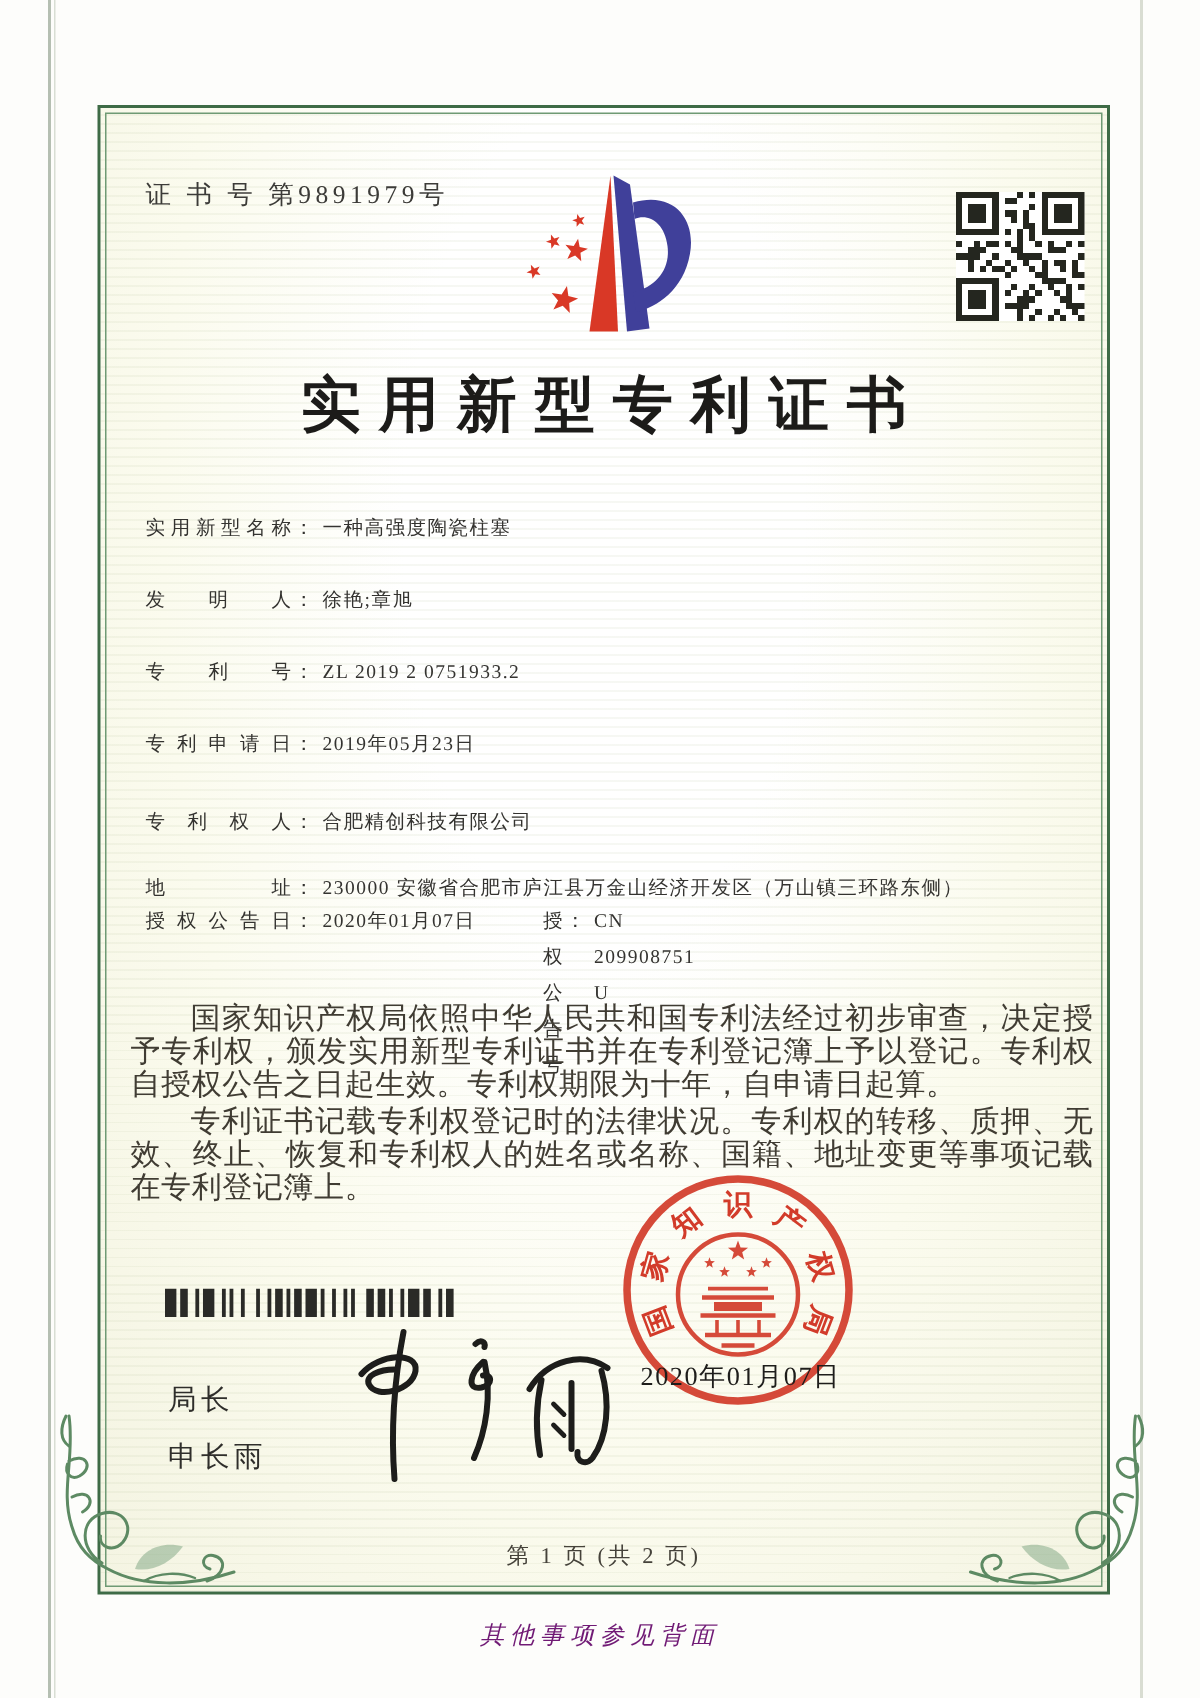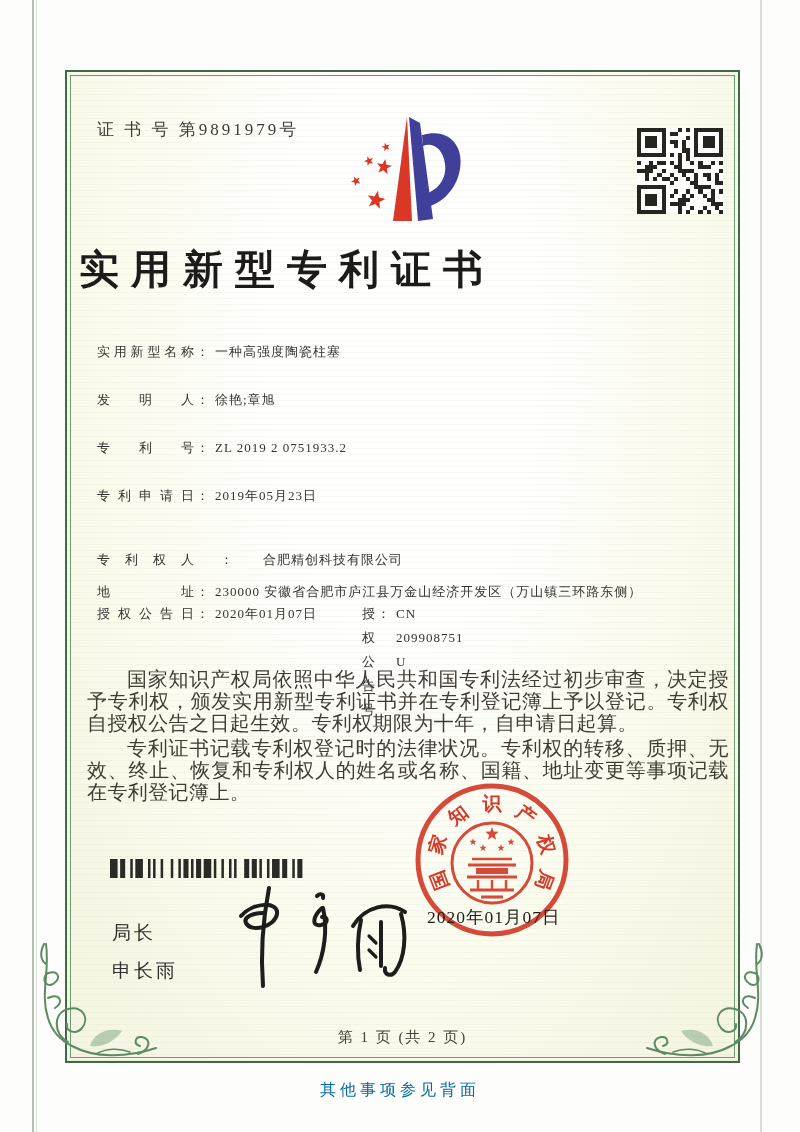--- a/index.html
+++ b/index.html
@@ -43,7 +43,7 @@
   .qr{position:absolute;left:570px;top:56px;width:86px;height:86px;}
 
   .title{
-    position:absolute;left:0;top:170px;width:100%;
+    position:absolute;left:0;top:170px;width:100%;text-align:center;
     font-size:40px;font-weight:bold;letter-spacing:12px;text-indent:12px;color:#1c1b19;
   }
 

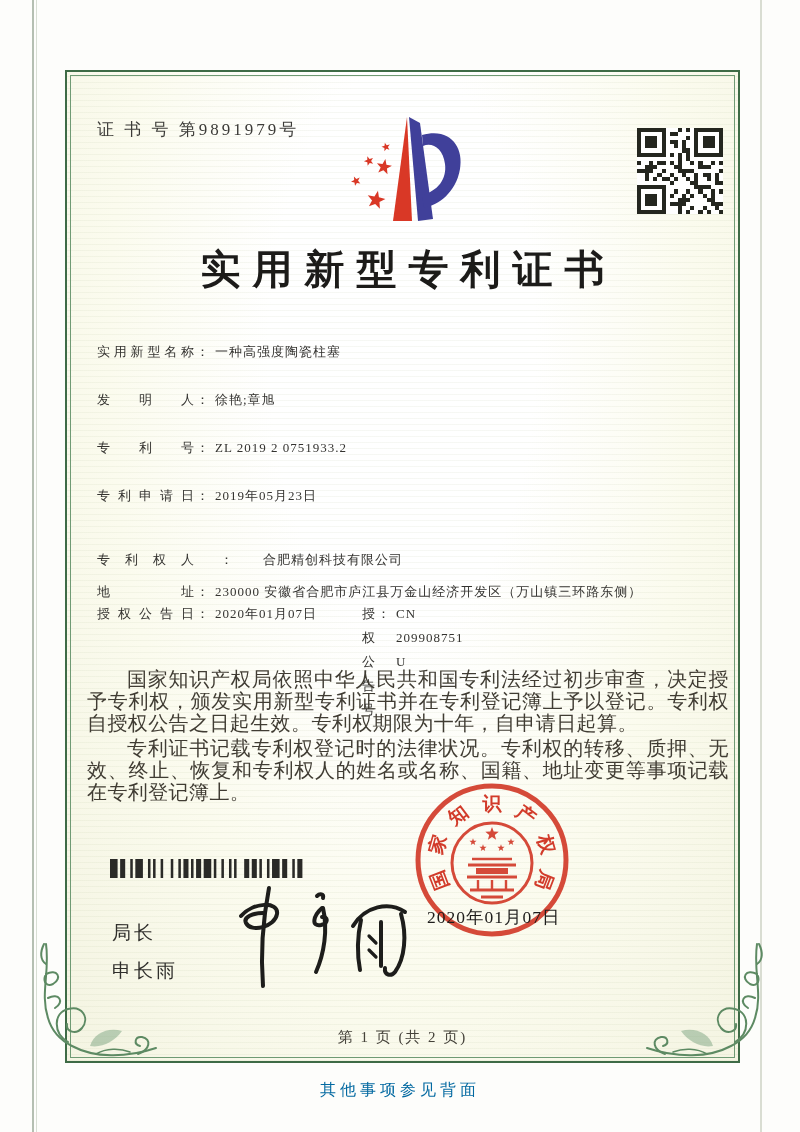--- a/index.html
+++ b/index.html
@@ -52,7 +52,7 @@
   .frow .lab{display:inline-block;width:97px;text-align-last:justify;text-align:justify;color:#343330;}
   .frow .colon{display:inline-block;margin:0 6px 0 2px;}
   .frow .val{letter-spacing:1px;color:#343330;}
-  .r0{top:268px;} .r1{top:316px;} .r2{top:364px;} .r3{top:412px;} .r4{top:476px;gap:24px;} .r5{top:508px;} .r6{top:530px;}
+  .r0{top:268px;} .r1{top:316px;} .r2{top:364px;} .r3{top:412px;} .r4{top:464px;} .r5{top:508px;} .r6{top:530px;}
   .r5 .val{width:468px;}
   .pair2{position:absolute;left:265px;top:0;display:flex;}
 

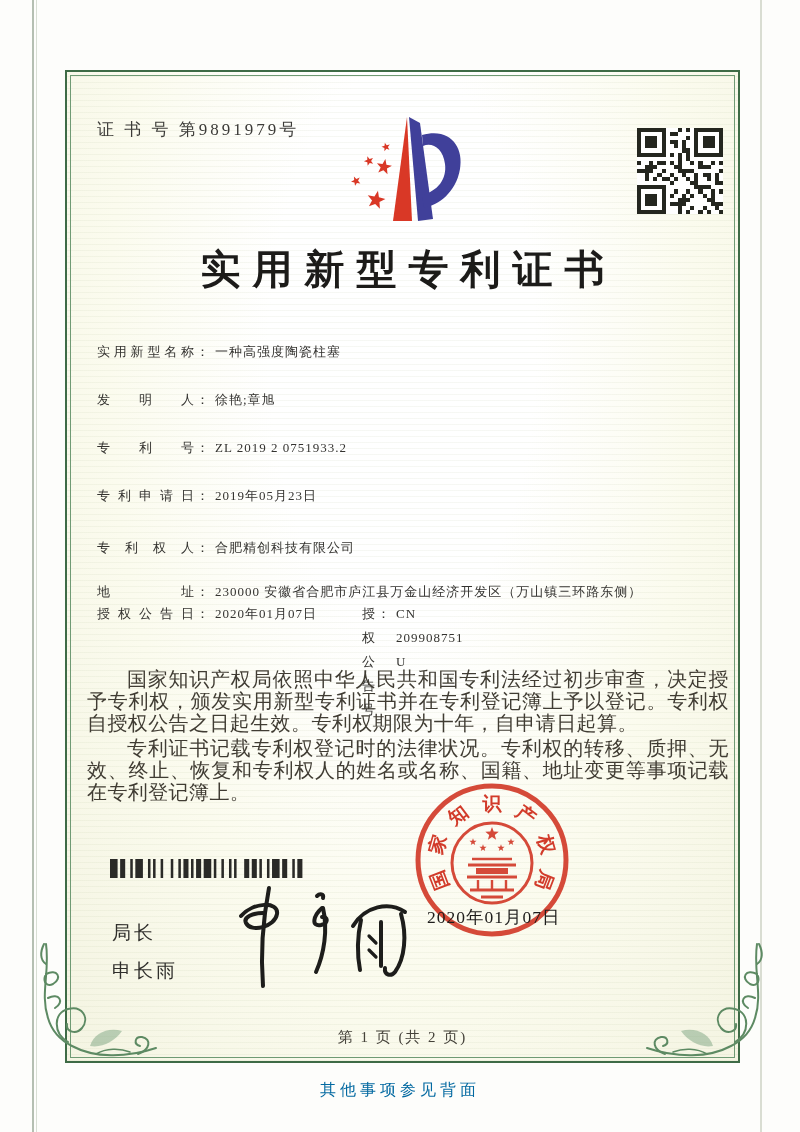--- a/index.html
+++ b/index.html
@@ -89,7 +89,7 @@
   .orn-bl{left:36px;top:942px;}
   .orn-br{left:645px;top:942px;transform:scaleX(-1);}
 
-  .back-note{position:absolute;left:0;top:1080px;width:100%;text-align:center;font-size:16px;letter-spacing:4px;color:#0369a1;}
+  .back-note{position:absolute;left:0;top:1080px;width:100%;text-align:center;font-size:16px;letter-spacing:4px;color:#701a75;font-style:italic;}
 </style>
 </head>
 <body>

